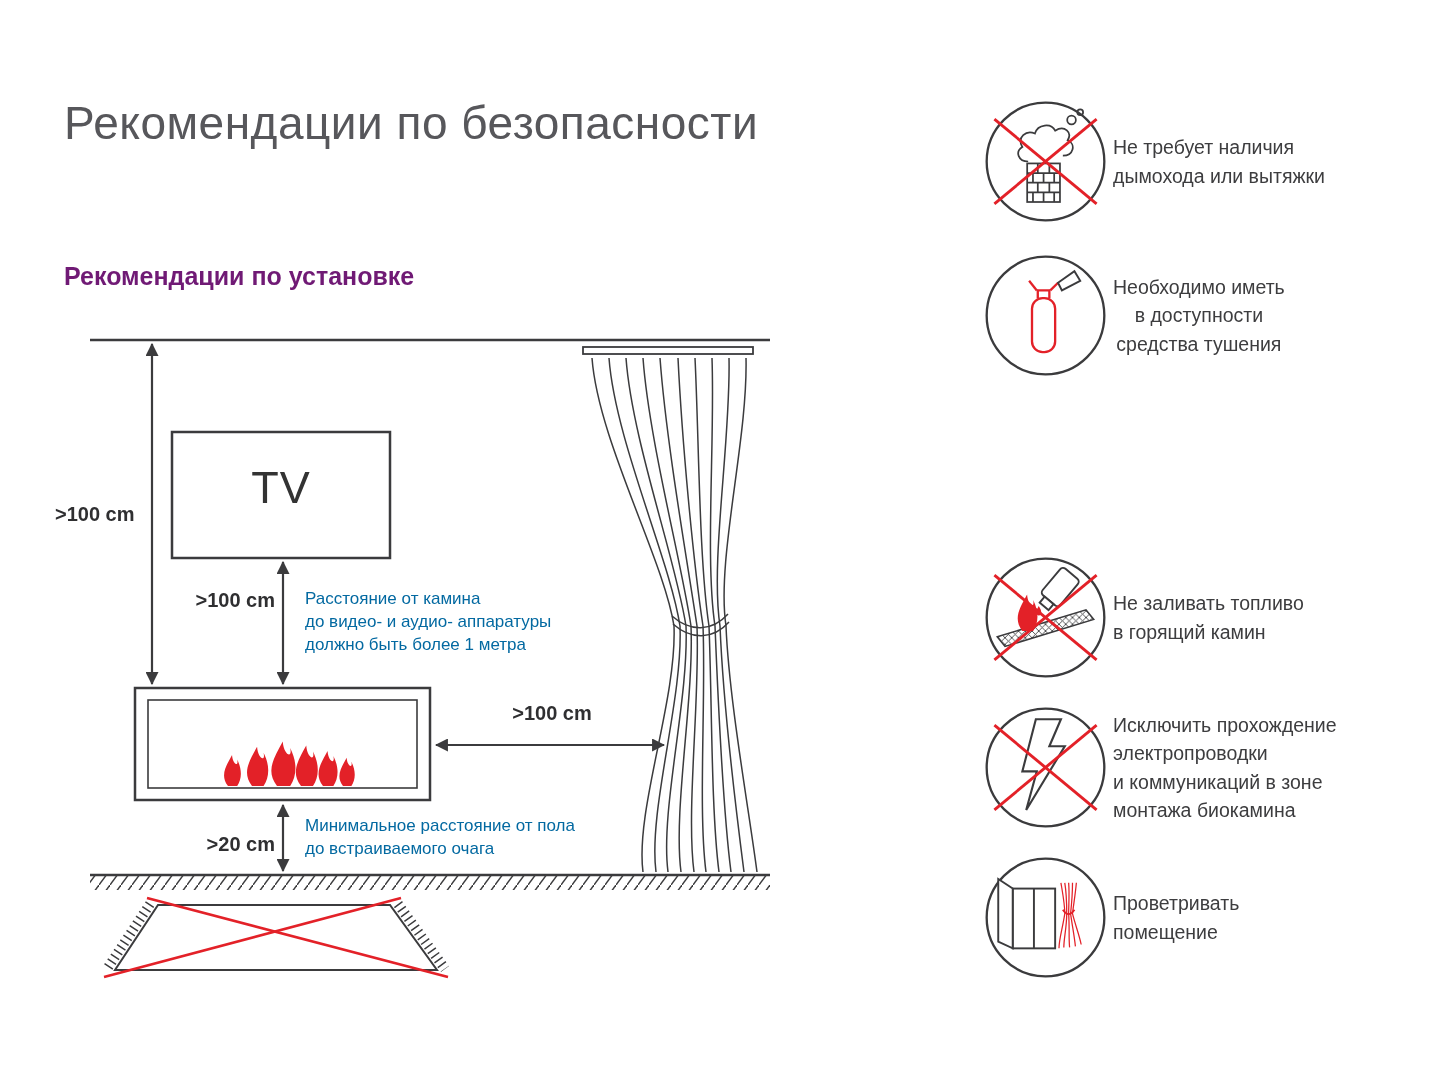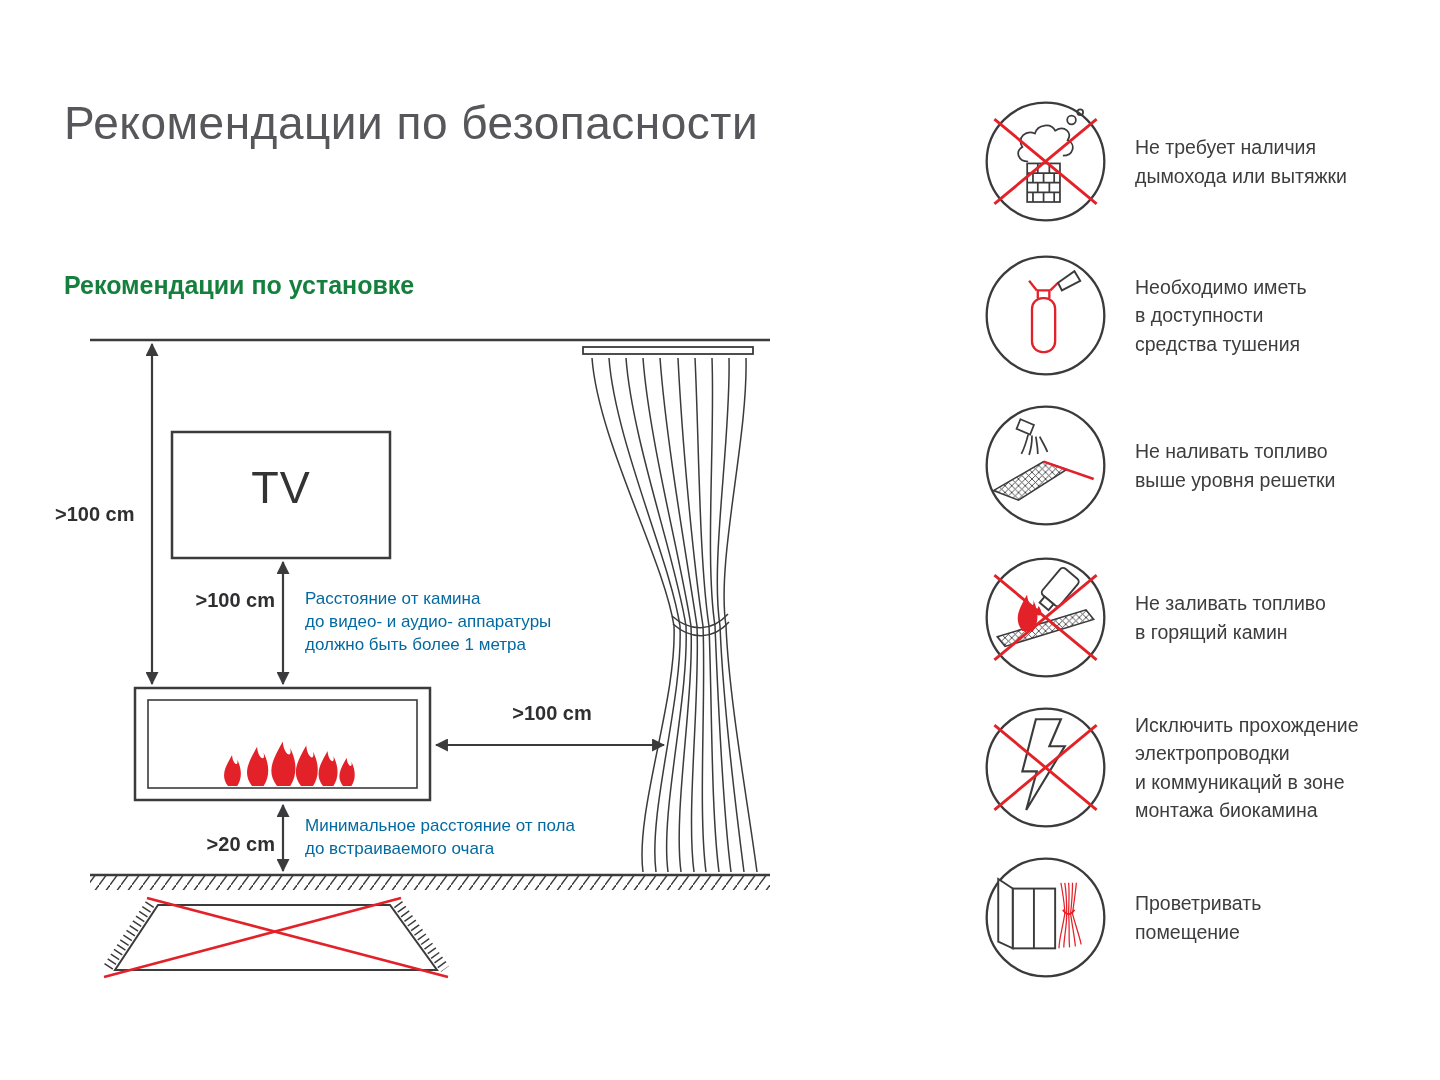--- a/index.html
+++ b/index.html
@@ -21,7 +21,7 @@
               font-size:45px; font-weight:500; letter-spacing:1px; color:#333; }
 
   .safety-list { position:absolute; left:978px; top:0; width:460px; height:1080px; }
-  .safety-item { position:absolute; left:0; height:135px; display:flex; align-items:center; gap:22px; }
+  .safety-item { position:absolute; left:0; height:135px; display:flex; align-items:center; }
   .safety-icon { width:135px; height:135px; flex:0 0 135px; }
   .safety-text { font-size:19.5px; color:#3d3d3f; line-height:1.45; white-space:pre-line; }
 </style>

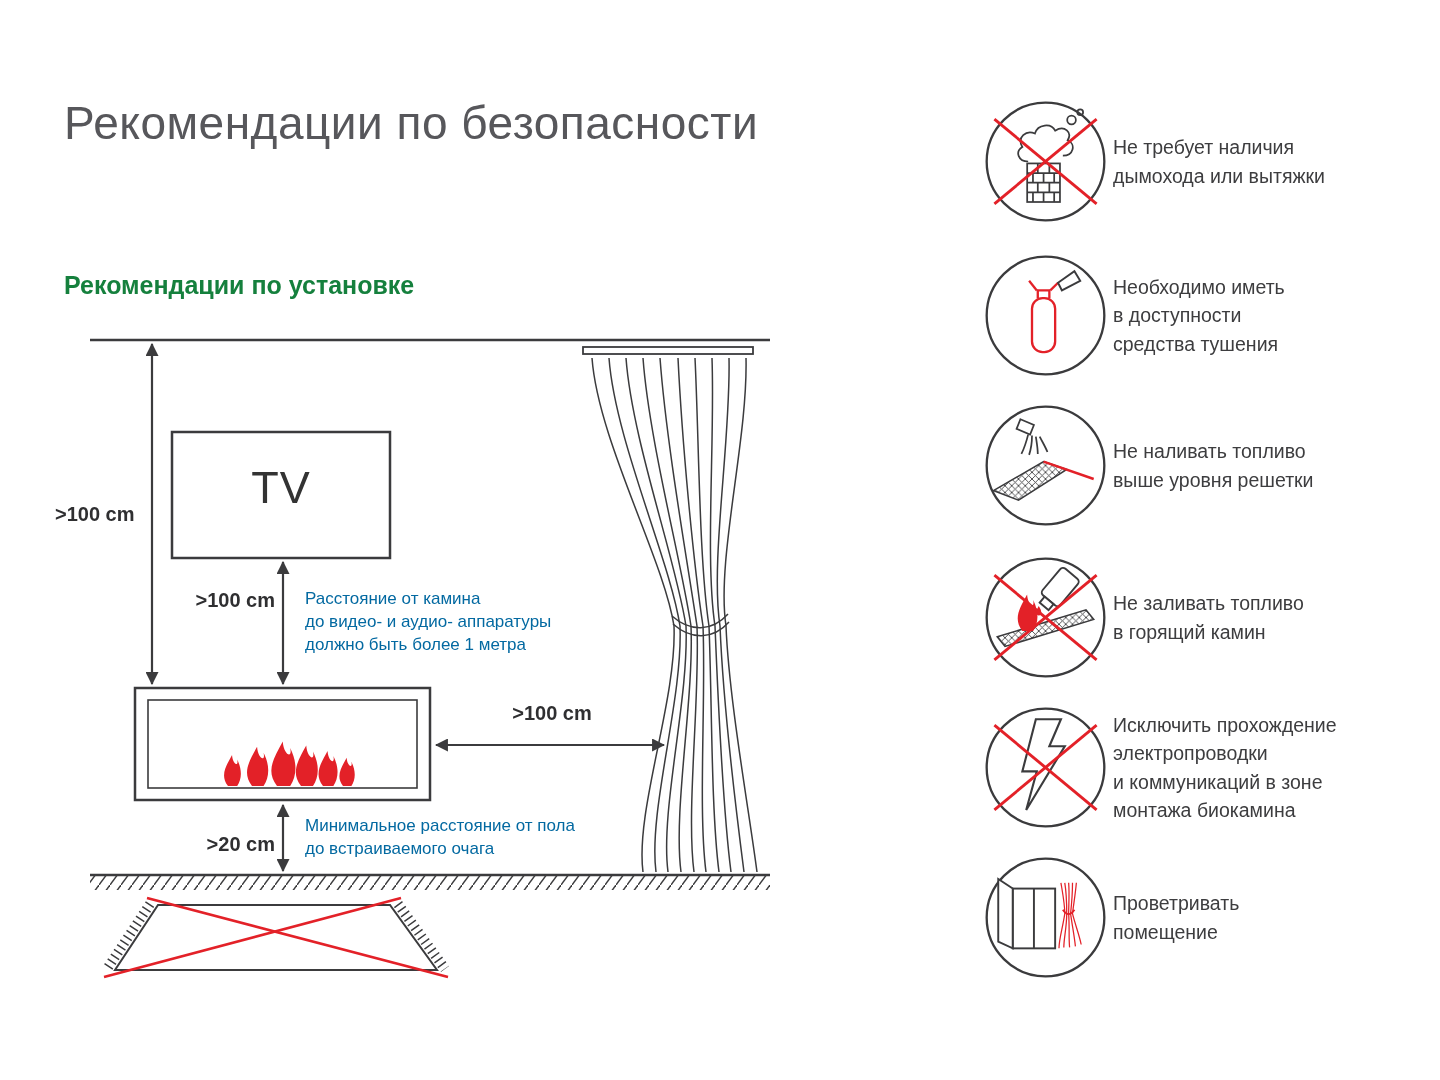--- a/index.html
+++ b/index.html
@@ -8,7 +8,7 @@
   .page { position:relative; width:1440px; height:1080px; background:#fff; overflow:hidden;border-radius:32px; }
 
   .title { position:absolute; left:64px; top:96px; font-size:46px; font-weight:400; color:#57575b; letter-spacing:.5px; }
-  .subtitle { position:absolute; left:64px; top:262px; font-size:25px; font-weight:700; color:#15803d;margin-top:9px; }
+  .subtitle { position:absolute; left:64px; top:262px; font-size:25px; font-weight:700; color:#701a75; }
 
   .diagram-svg { position:absolute; left:0; top:0; }
   .dim-arrow { stroke:#3b3b3d; stroke-width:2.2; }

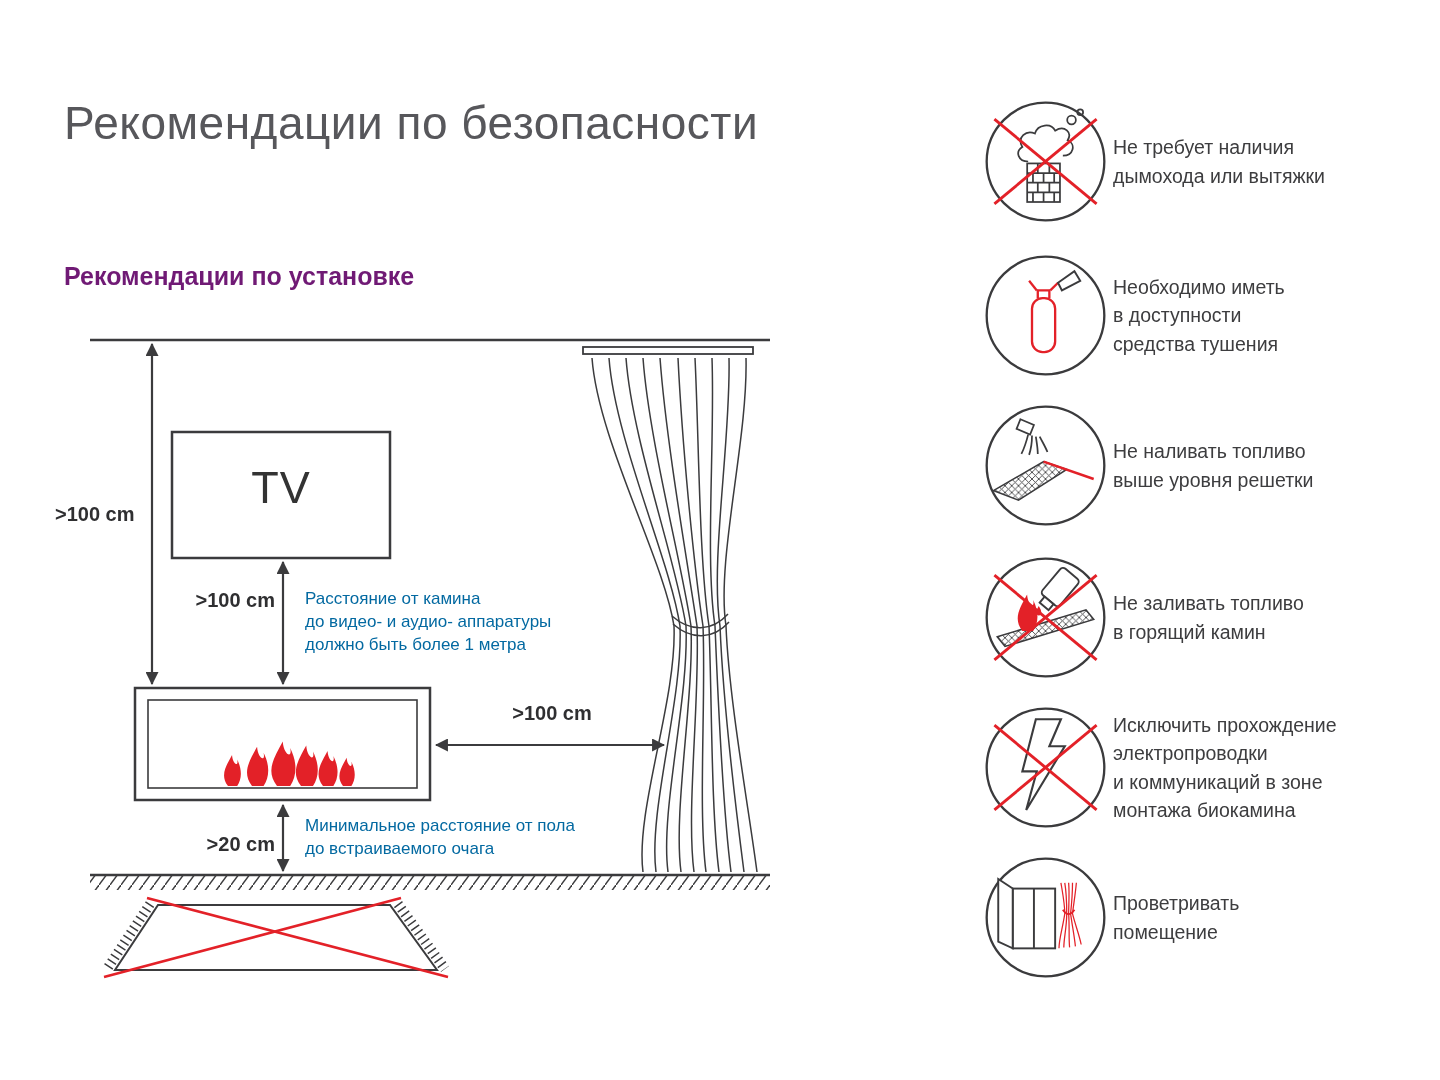--- a/index.html
+++ b/index.html
@@ -142,7 +142,7 @@
 дымохода или вытяжки</div>
     </div>
 
-    <div class="safety-item" style="top:248px;">
+    <div class="safety-item" style="top:248px;text-align:center;">
       <svg class="safety-icon" viewBox="0 0 140 140">
         <circle cx="70" cy="70" r="61" fill="none" stroke="#3b3b3d" stroke-width="2.4"></circle>
         <g fill="none" stroke="#e32128" stroke-width="2.4">

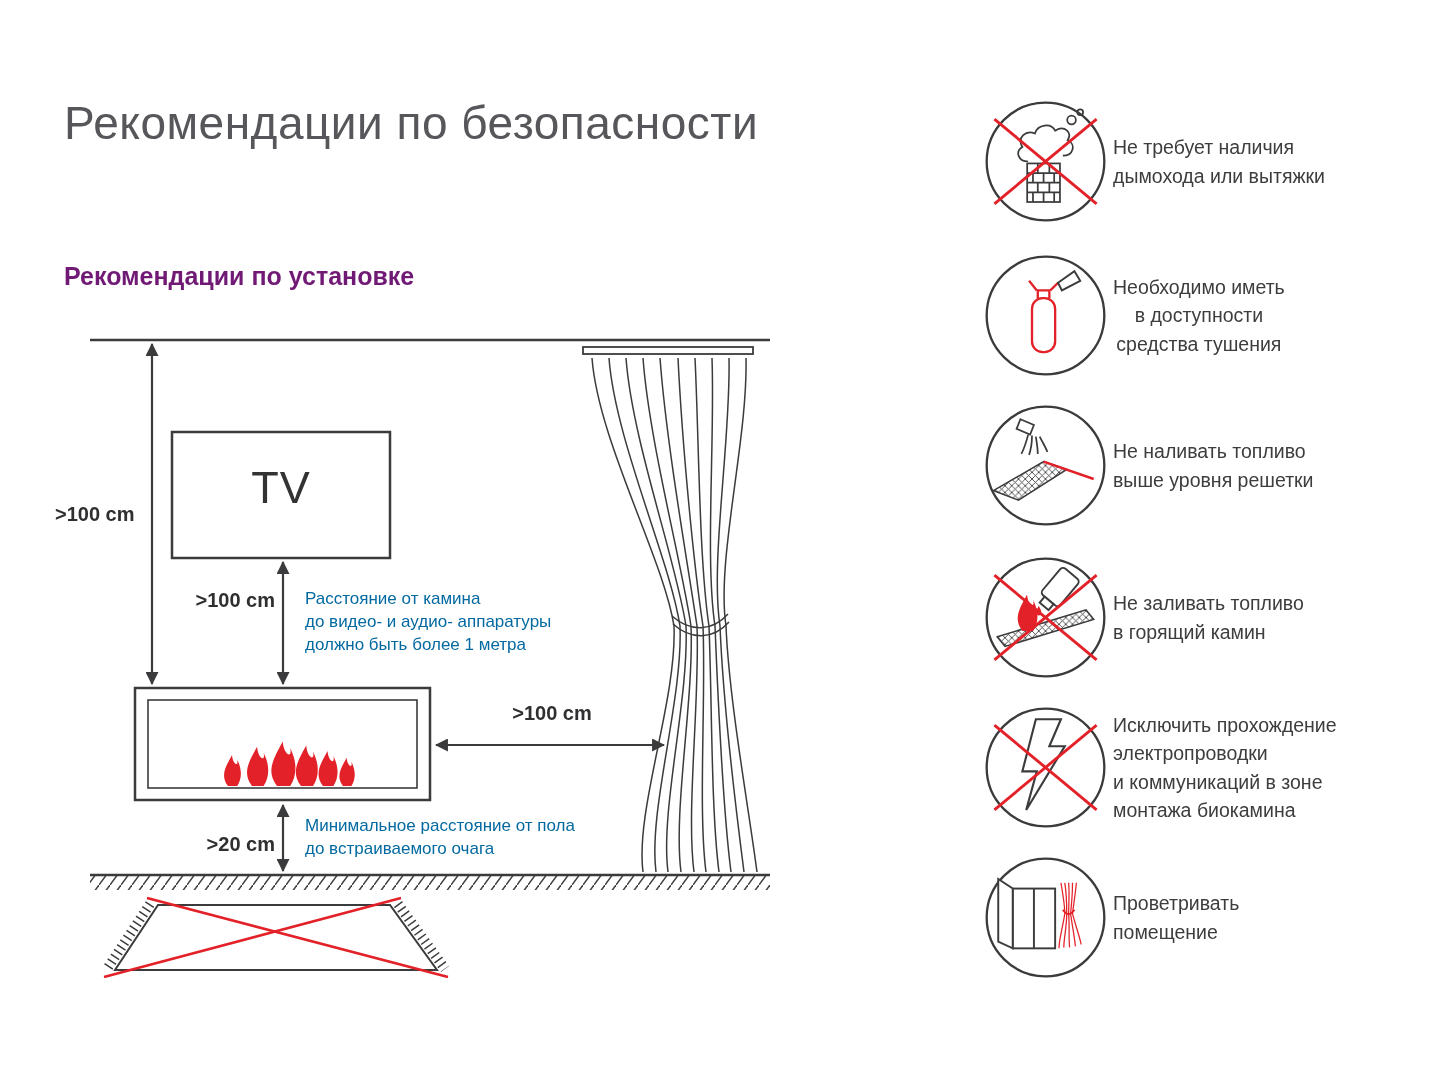--- a/index.html
+++ b/index.html
@@ -158,27 +158,6 @@
 средства тушения</div>
     </div>
 
-    <div class="safety-item" style="top:398px;">
-      <svg class="safety-icon" viewBox="0 0 140 140">
-        <defs>
-          <pattern id="xh3" width="7" height="7" patternUnits="userSpaceOnUse">
-            <path d="M0 7 L7 0 M0 0 L7 7" stroke="#3b3b3d" stroke-width="0.9" fill="none"></path>
-          </pattern>
-        </defs>
-        <circle cx="70" cy="70" r="61" fill="none" stroke="#3b3b3d" stroke-width="2.4"></circle>
-        <polygon points="16,96 68,66 92,74 42,106" fill="url(#xh3)" stroke="#3b3b3d" stroke-width="1.6"></polygon>
-        <line x1="68" y1="66" x2="120" y2="84" stroke="#e32128" stroke-width="2.6"></line>
-        <g fill="none" stroke="#3b3b3d" stroke-width="1.8">
-          <path d="M44 22 L58 28 L54 38 L40 32 Z"></path>
-          <path d="M52 38 C 50 46 48 52 45 58"></path>
-          <path d="M56 39 C 56 47 55 53 53 59"></path>
-          <path d="M60 40 C 61 47 62 52 62 58"></path>
-          <path d="M64 40 C 67 46 70 51 72 56"></path>
-        </g>
-      </svg>
-      <div class="safety-text">Не наливать топливо
-выше уровня решетки</div>
-    </div>
 
     <div class="safety-item" style="top:700px;">
       <svg class="safety-icon" viewBox="0 0 140 140">

